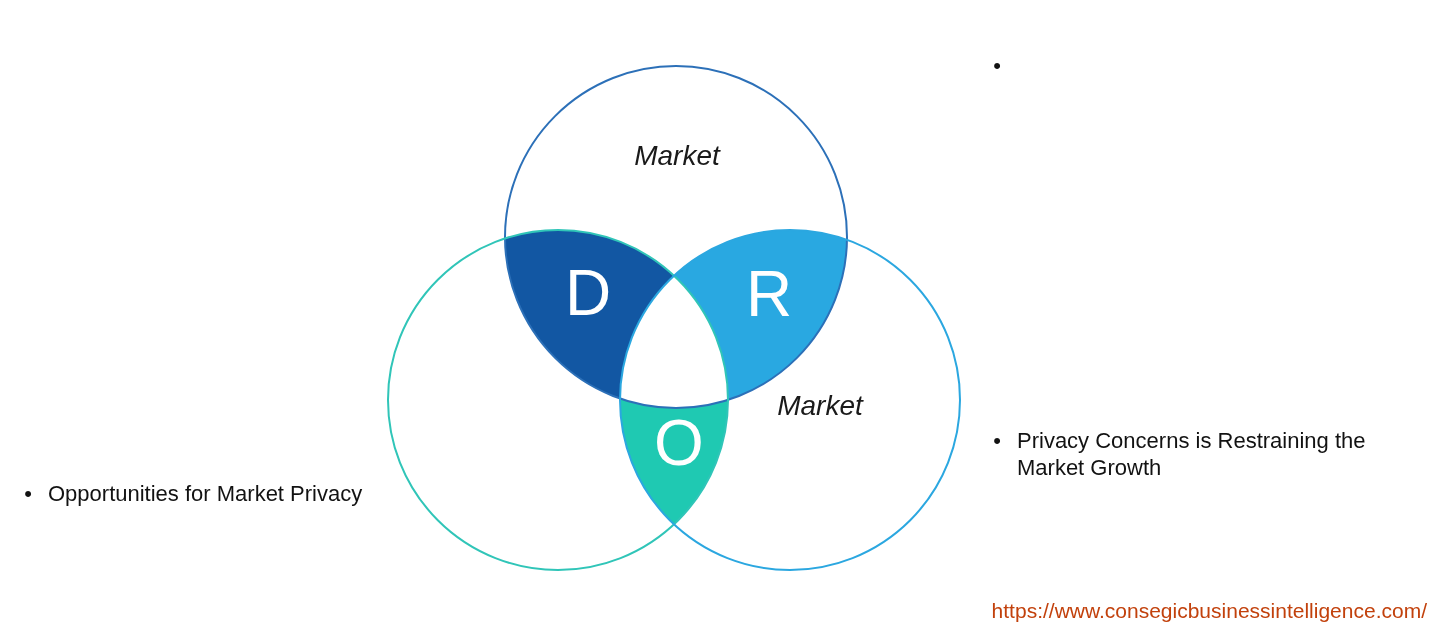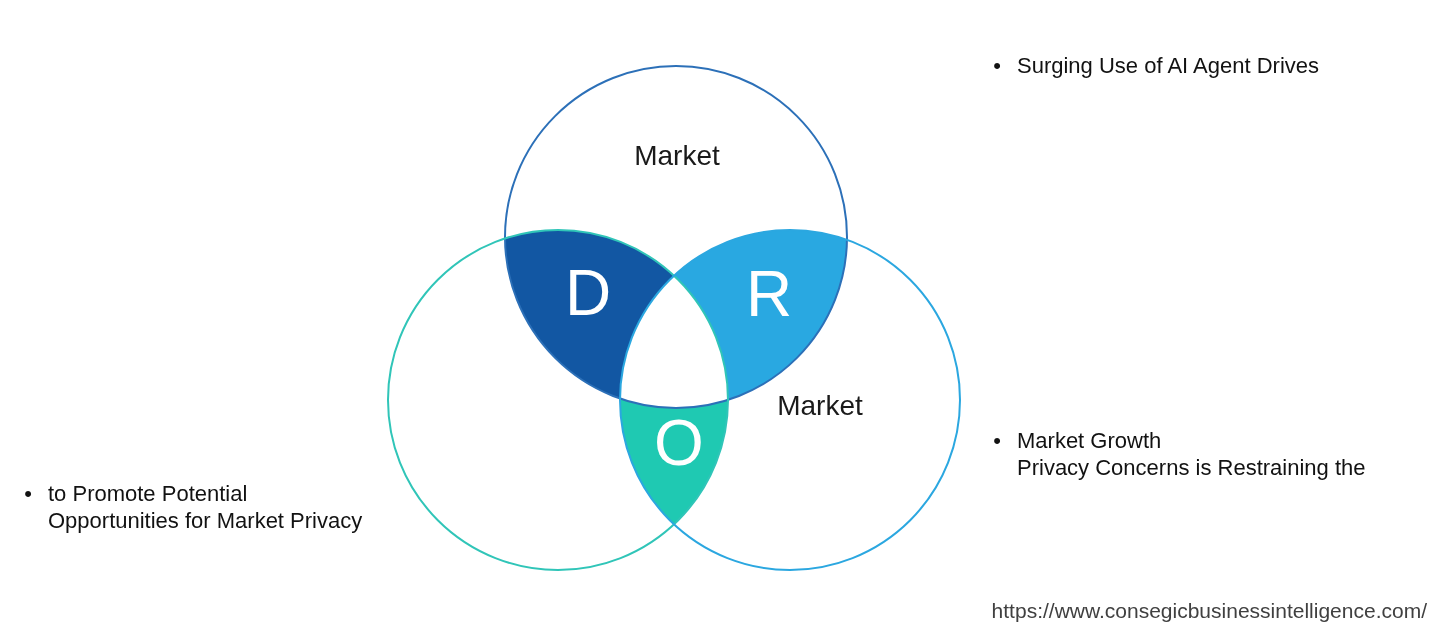--- a/index.html
+++ b/index.html
@@ -115,7 +115,6 @@
   <div class="annotation surging">
     <span class="bullet">•</span>
     <div class="ann-lines">
-      <div>Surging Use of AI Agent Drives</div>
     </div>
   </div>
 

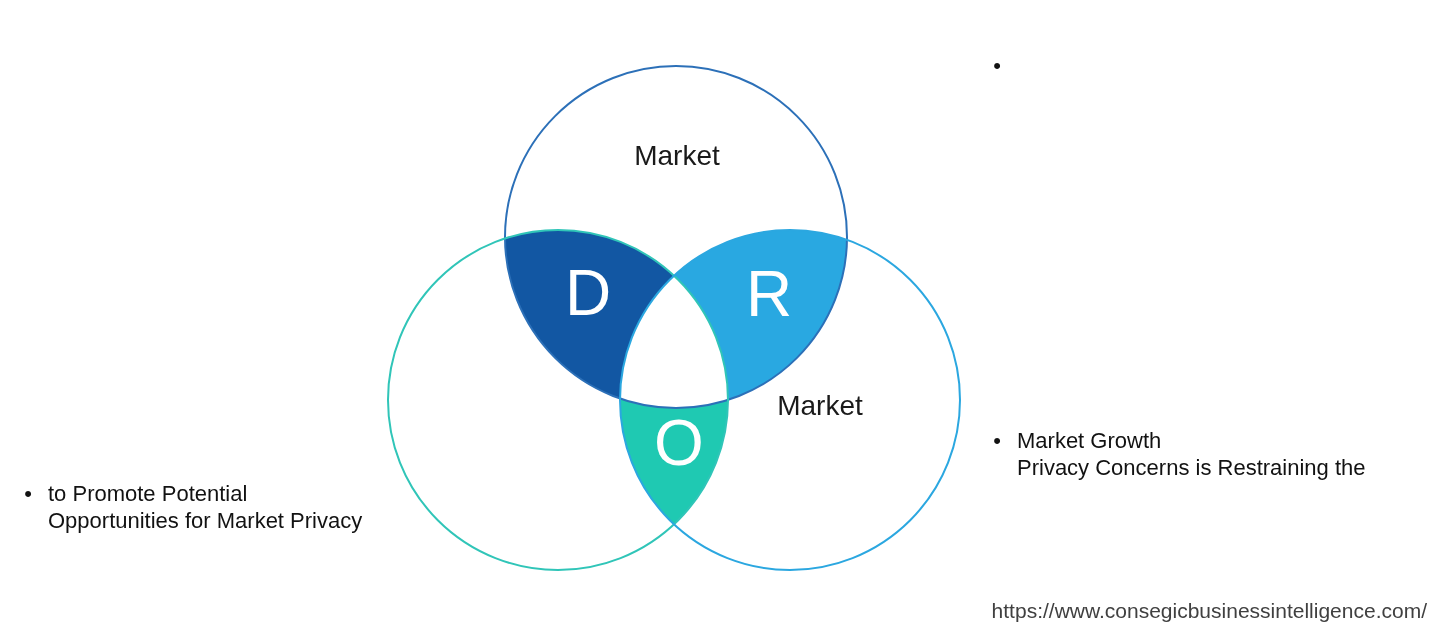--- a/index.html
+++ b/index.html
@@ -30,6 +30,7 @@
     line-height: 37px;
     text-align: center;
     font-weight: 400;
+    font-style: italic;
   }
   .vlabel.drivers    { left: 577px; top: 137px; width: 200px; }
   .vlabel.opportunity{ left: 406px; top: 403px; width: 200px; white-space: nowrap; }

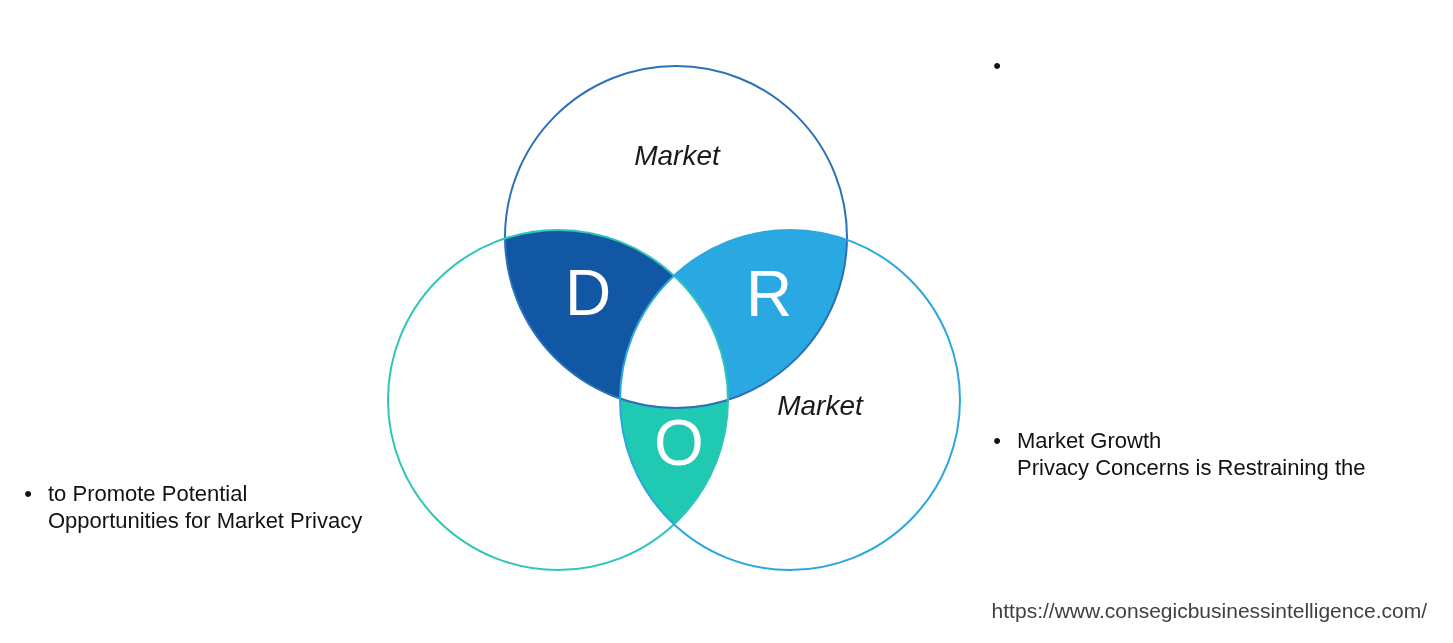--- a/index.html
+++ b/index.html
@@ -122,8 +122,8 @@
   <div class="annotation integration">
     <span class="bullet">•</span>
     <div class="ann-lines">
+      <div>Privacy Concerns is Restraining the</div>
       <div>Market Growth</div>
-      <div>Privacy Concerns is Restraining the</div>
     </div>
   </div>
 

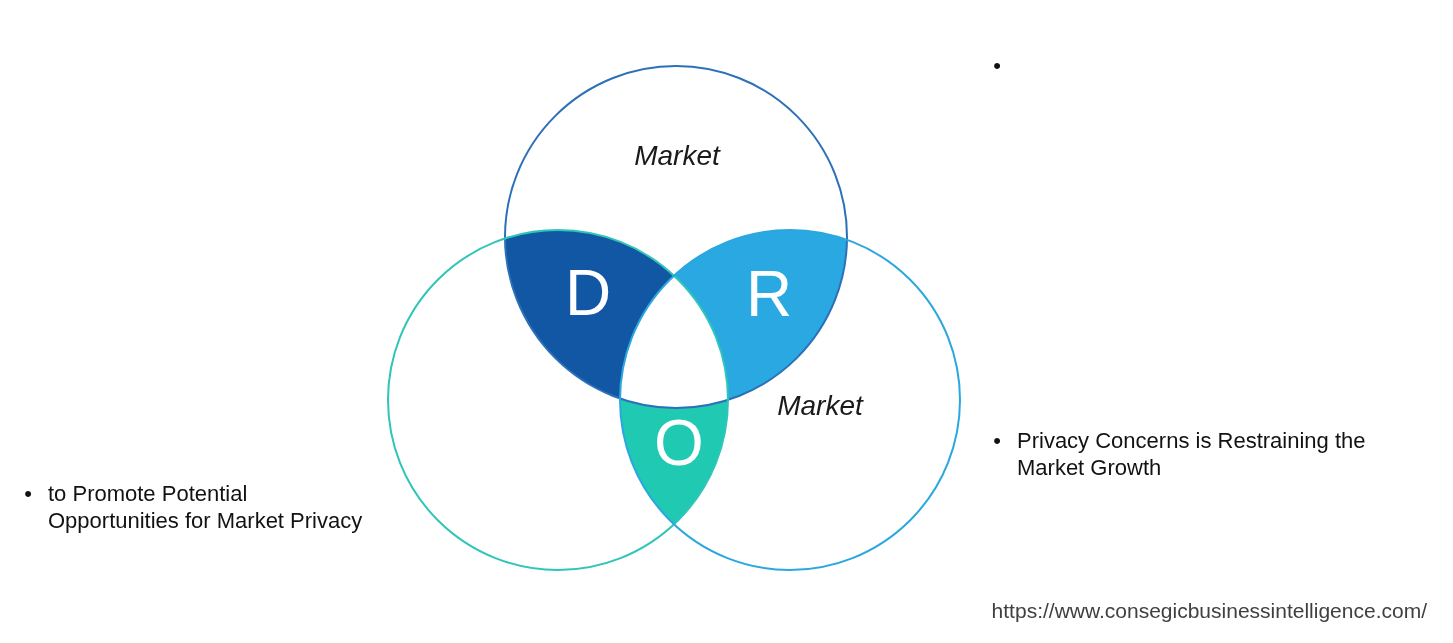--- a/index.html
+++ b/index.html
@@ -130,7 +130,6 @@
   <div class="annotation healthcare">
     <span class="bullet">•</span>
     <div class="ann-lines">
-      <div>to Promote Potential</div>
       <div>Opportunities for Market Privacy</div>
     </div>
   </div>

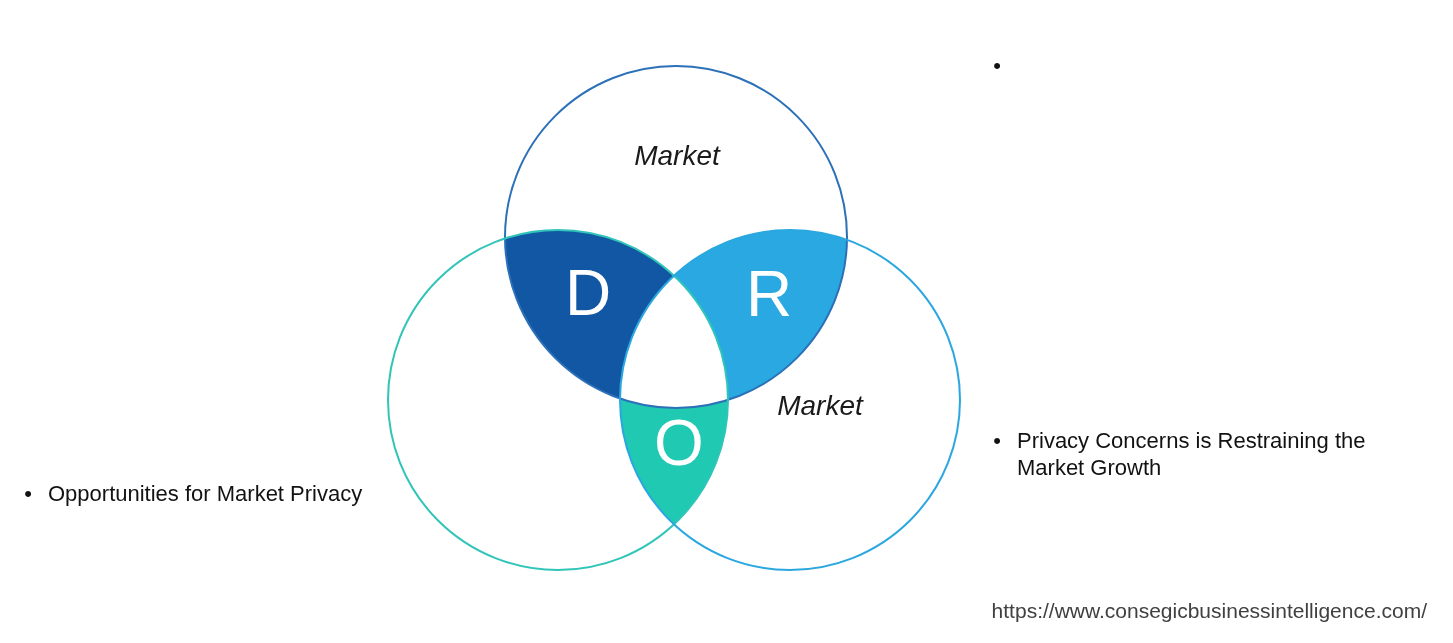--- a/index.html
+++ b/index.html
@@ -58,7 +58,7 @@
     position: absolute;
     right: 26px;
     top: 598px;
-    color: #404040;
+    color: #c2410c;
     font-size: 21px;
     line-height: 26px;
     white-space: nowrap;

